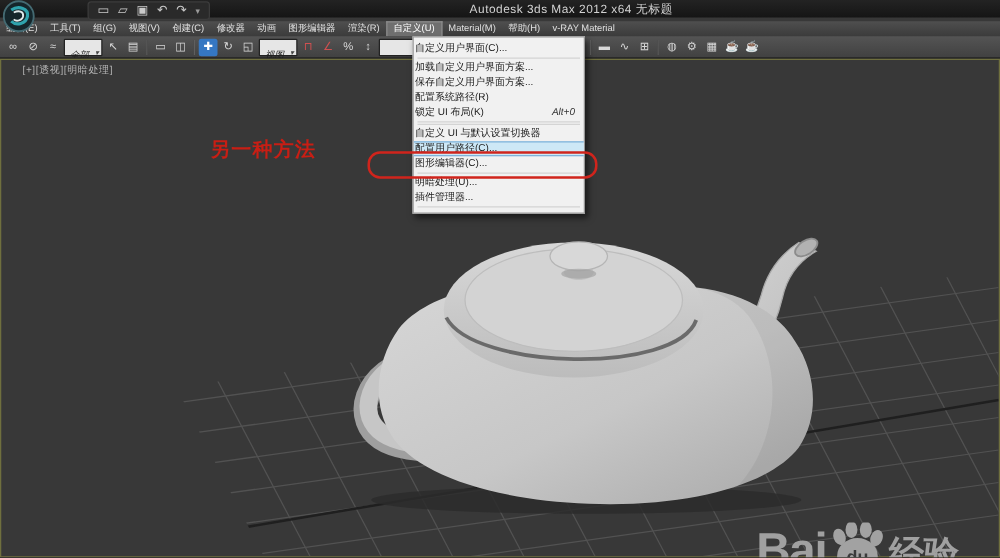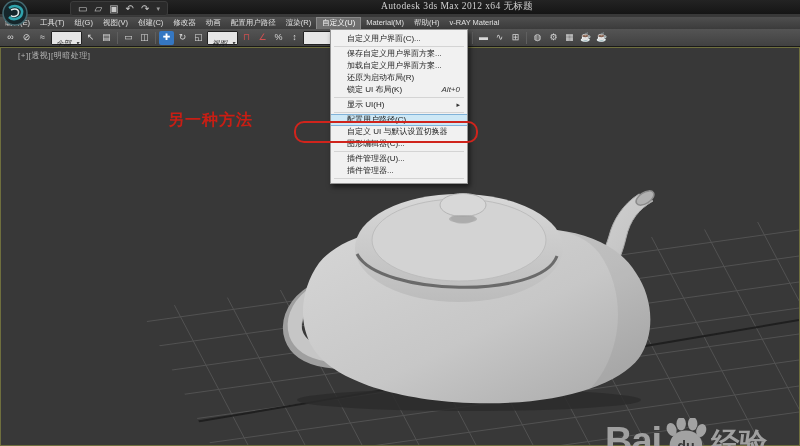--- a/index.html
+++ b/index.html
@@ -8,7 +8,7 @@
 
   
   .titlebar { position:absolute; top:0; left:0; right:0; height:14px; background:linear-gradient(#232323,#151515);
-              display:flex; justify-content:center; color:#d2d2d2; font-size:9.5px;font-family:Liberation Serif, serif; }
+              display:flex; align-items:center; justify-content:center; color:#d2d2d2; font-size:9.5px; }
   .titlebar .title { margin-left:114px; letter-spacing:.4px; }
   .applogo { position:absolute; left:2px; top:0; width:27px; height:27px; z-index:60; }
   .qat { position:absolute; left:70px; top:1px; height:15px; display:flex; align-items:center; gap:7px;

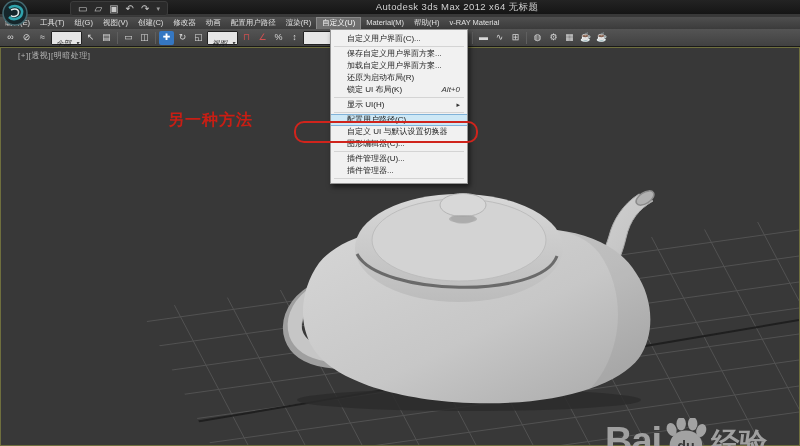--- a/index.html
+++ b/index.html
@@ -95,7 +95,7 @@
     <span class="mitem">创建(C)</span>
     <span class="mitem">修改器</span>
     <span class="mitem">动画</span>
-    <span class="mitem">配置用户路径</span>
+    <span class="mitem">图形编辑器</span>
     <span class="mitem">渲染(R)</span>
     <span class="mitem active">自定义(U)</span>
     <span class="mitem">Material(M)</span>

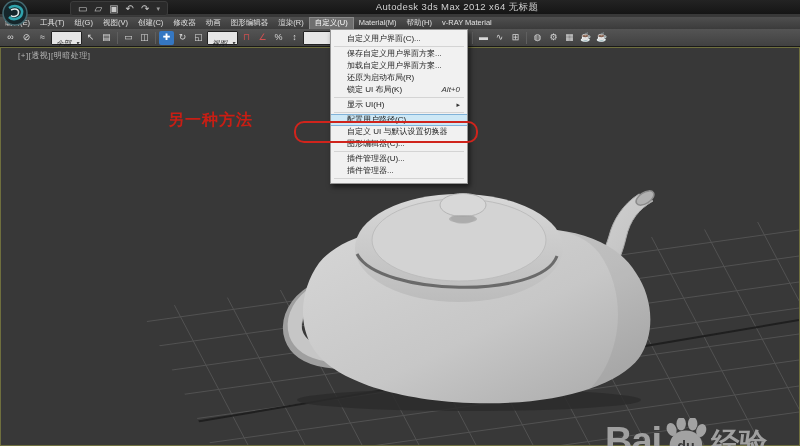--- a/index.html
+++ b/index.html
@@ -43,7 +43,7 @@
   
   .dropdown { position:absolute; left:330px; top:29px; width:138px; background:#f1f1f1; border:1px solid #979797;
               box-shadow:2px 3px 5px rgba(0,0,0,.55); padding:3px 0; z-index:50; font-size:8px; color:#1c1c1c; }
-  .ditem { height:12px; line-height:12px; padding:0 7px 0 16px; display:flex; justify-content:space-between;
+  .ditem { height:12px; line-height:12px; padding:0 7px 0 1px; display:flex; justify-content:space-between;
            align-items:center; white-space:nowrap; }
   .ditem .shortcut { color:#333;font-style:italic; }
   .ditem .subarrow { font-size:7px; color:#333; }

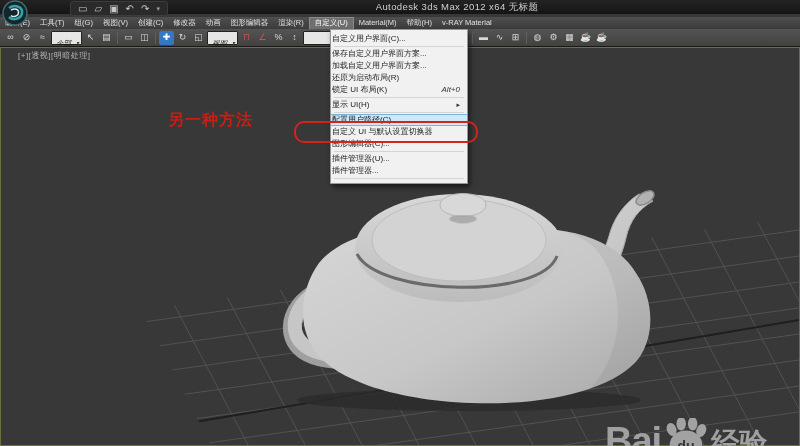--- a/index.html
+++ b/index.html
@@ -243,10 +243,10 @@
       </div>
     <div class="dsep"></div>
     <div class="ditem">
+      <span>加载自定义用户界面方案...</span>
+      </div>
+    <div class="ditem">
       <span>保存自定义用户界面方案...</span>
-      </div>
-    <div class="ditem">
-      <span>加载自定义用户界面方案...</span>
       </div>
     <div class="ditem">
       <span>还原为启动布局(R)</span>

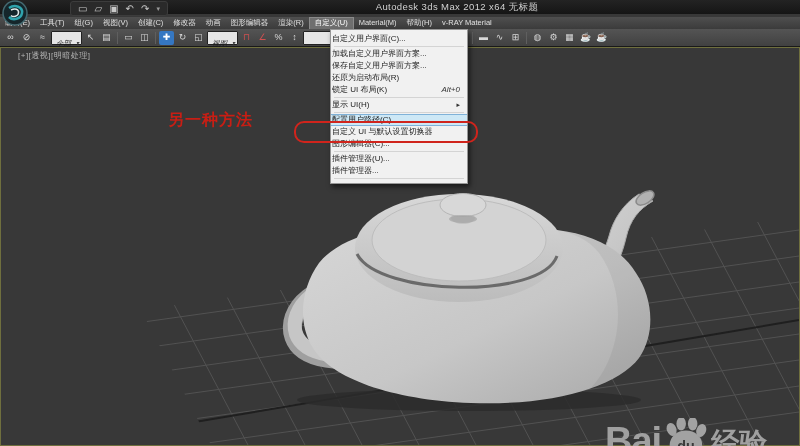--- a/index.html
+++ b/index.html
@@ -249,7 +249,7 @@
       <span>保存自定义用户界面方案...</span>
       </div>
     <div class="ditem">
-      <span>还原为启动布局(R)</span>
+      <span>配置系统路径(R)</span>
       </div>
     <div class="ditem">
       <span>锁定 UI 布局(K)</span>

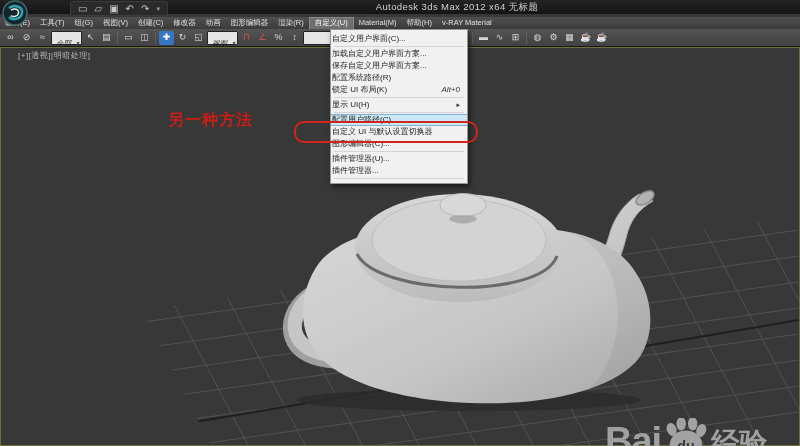--- a/index.html
+++ b/index.html
@@ -256,10 +256,6 @@
       <span class="shortcut">Alt+0</span>
       </div>
     <div class="dsep"></div>
-    <div class="ditem">
-      <span>显示 UI(H)</span>
-      <span class="subarrow">▸</span>
-      </div>
     <div class="dsep"></div>
     <div class="ditem hl">
       <span>配置用户路径(C)...</span>

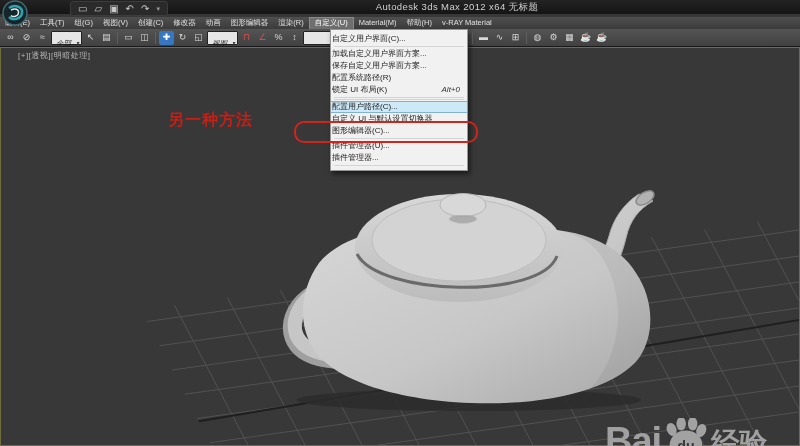--- a/index.html
+++ b/index.html
@@ -257,13 +257,13 @@
       </div>
     <div class="dsep"></div>
     <div class="dsep"></div>
+    <div class="ditem">
+      <span>自定义 UI 与默认设置切换器</span>
+      </div>
     <div class="ditem hl">
       <span>配置用户路径(C)...</span>
       </div>
     <div class="ditem">
-      <span>自定义 UI 与默认设置切换器</span>
-      </div>
-    <div class="ditem">
       <span>图形编辑器(C)...</span>
       </div>
     <div class="dsep"></div>

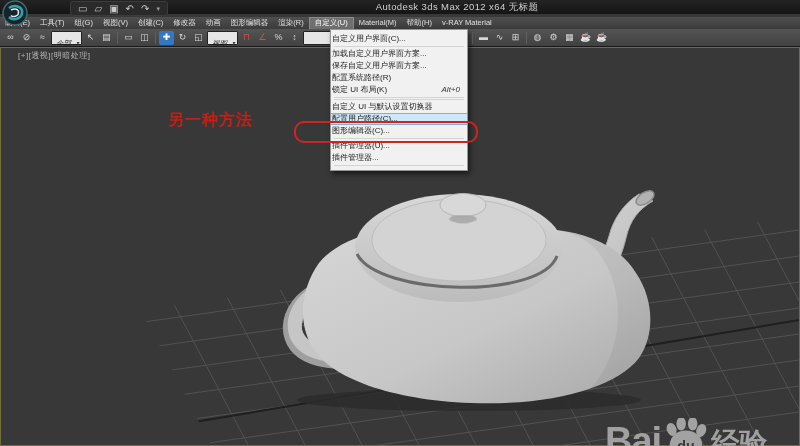--- a/index.html
+++ b/index.html
@@ -268,7 +268,7 @@
       </div>
     <div class="dsep"></div>
     <div class="ditem">
-      <span>插件管理器(U)...</span>
+      <span>明暗处理(U)...</span>
       </div>
     <div class="ditem">
       <span>插件管理器...</span>

